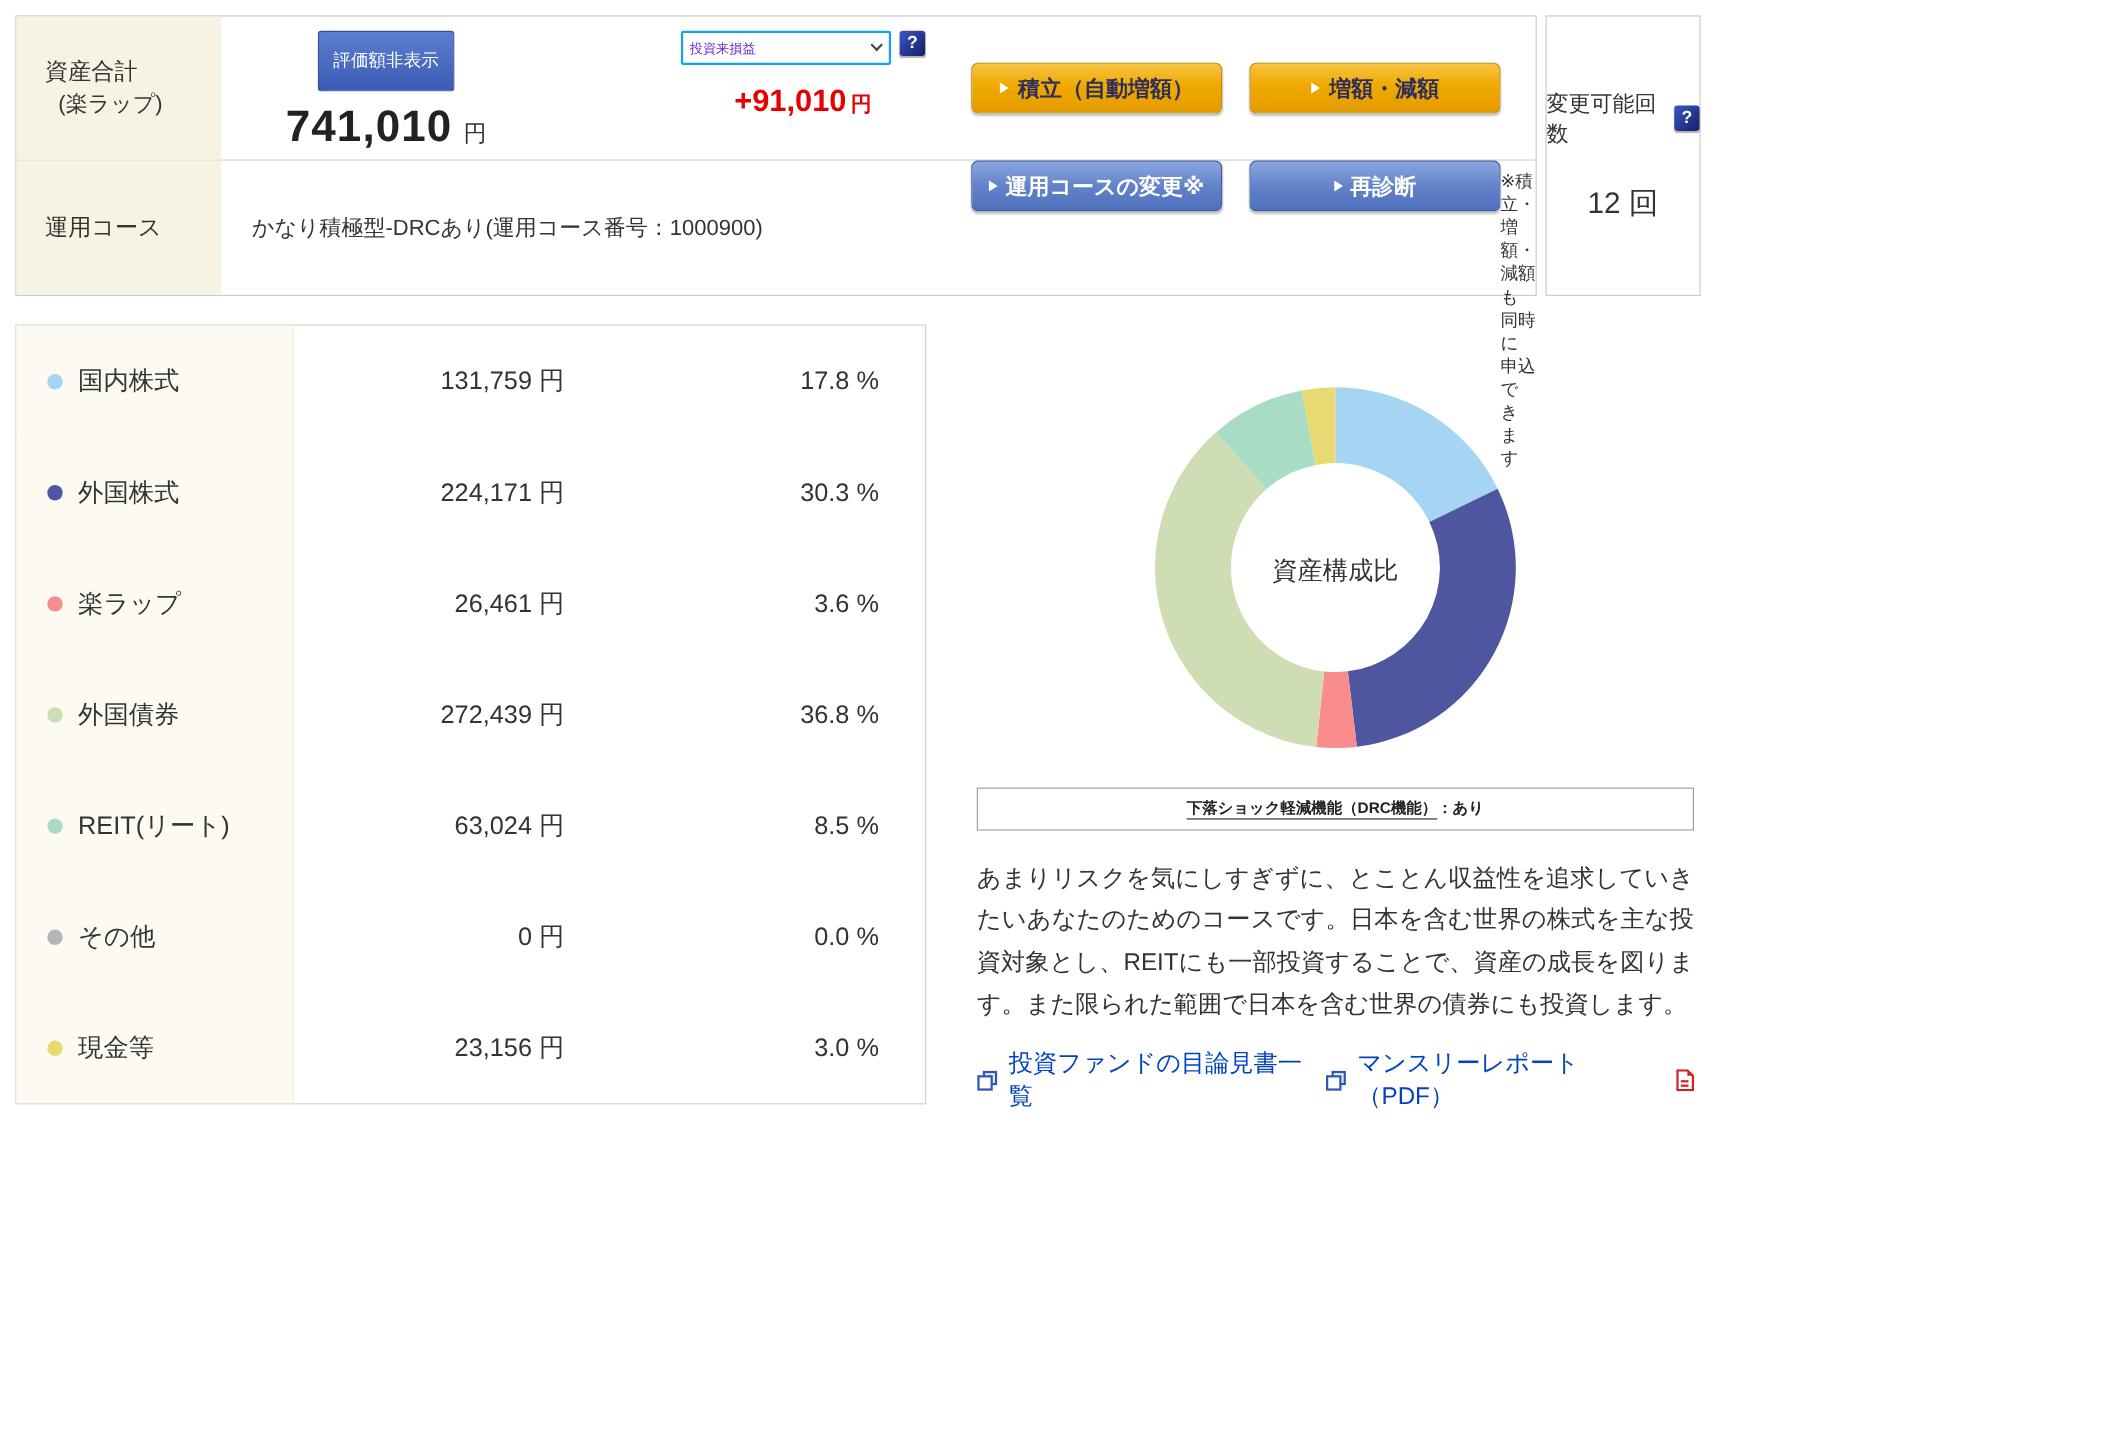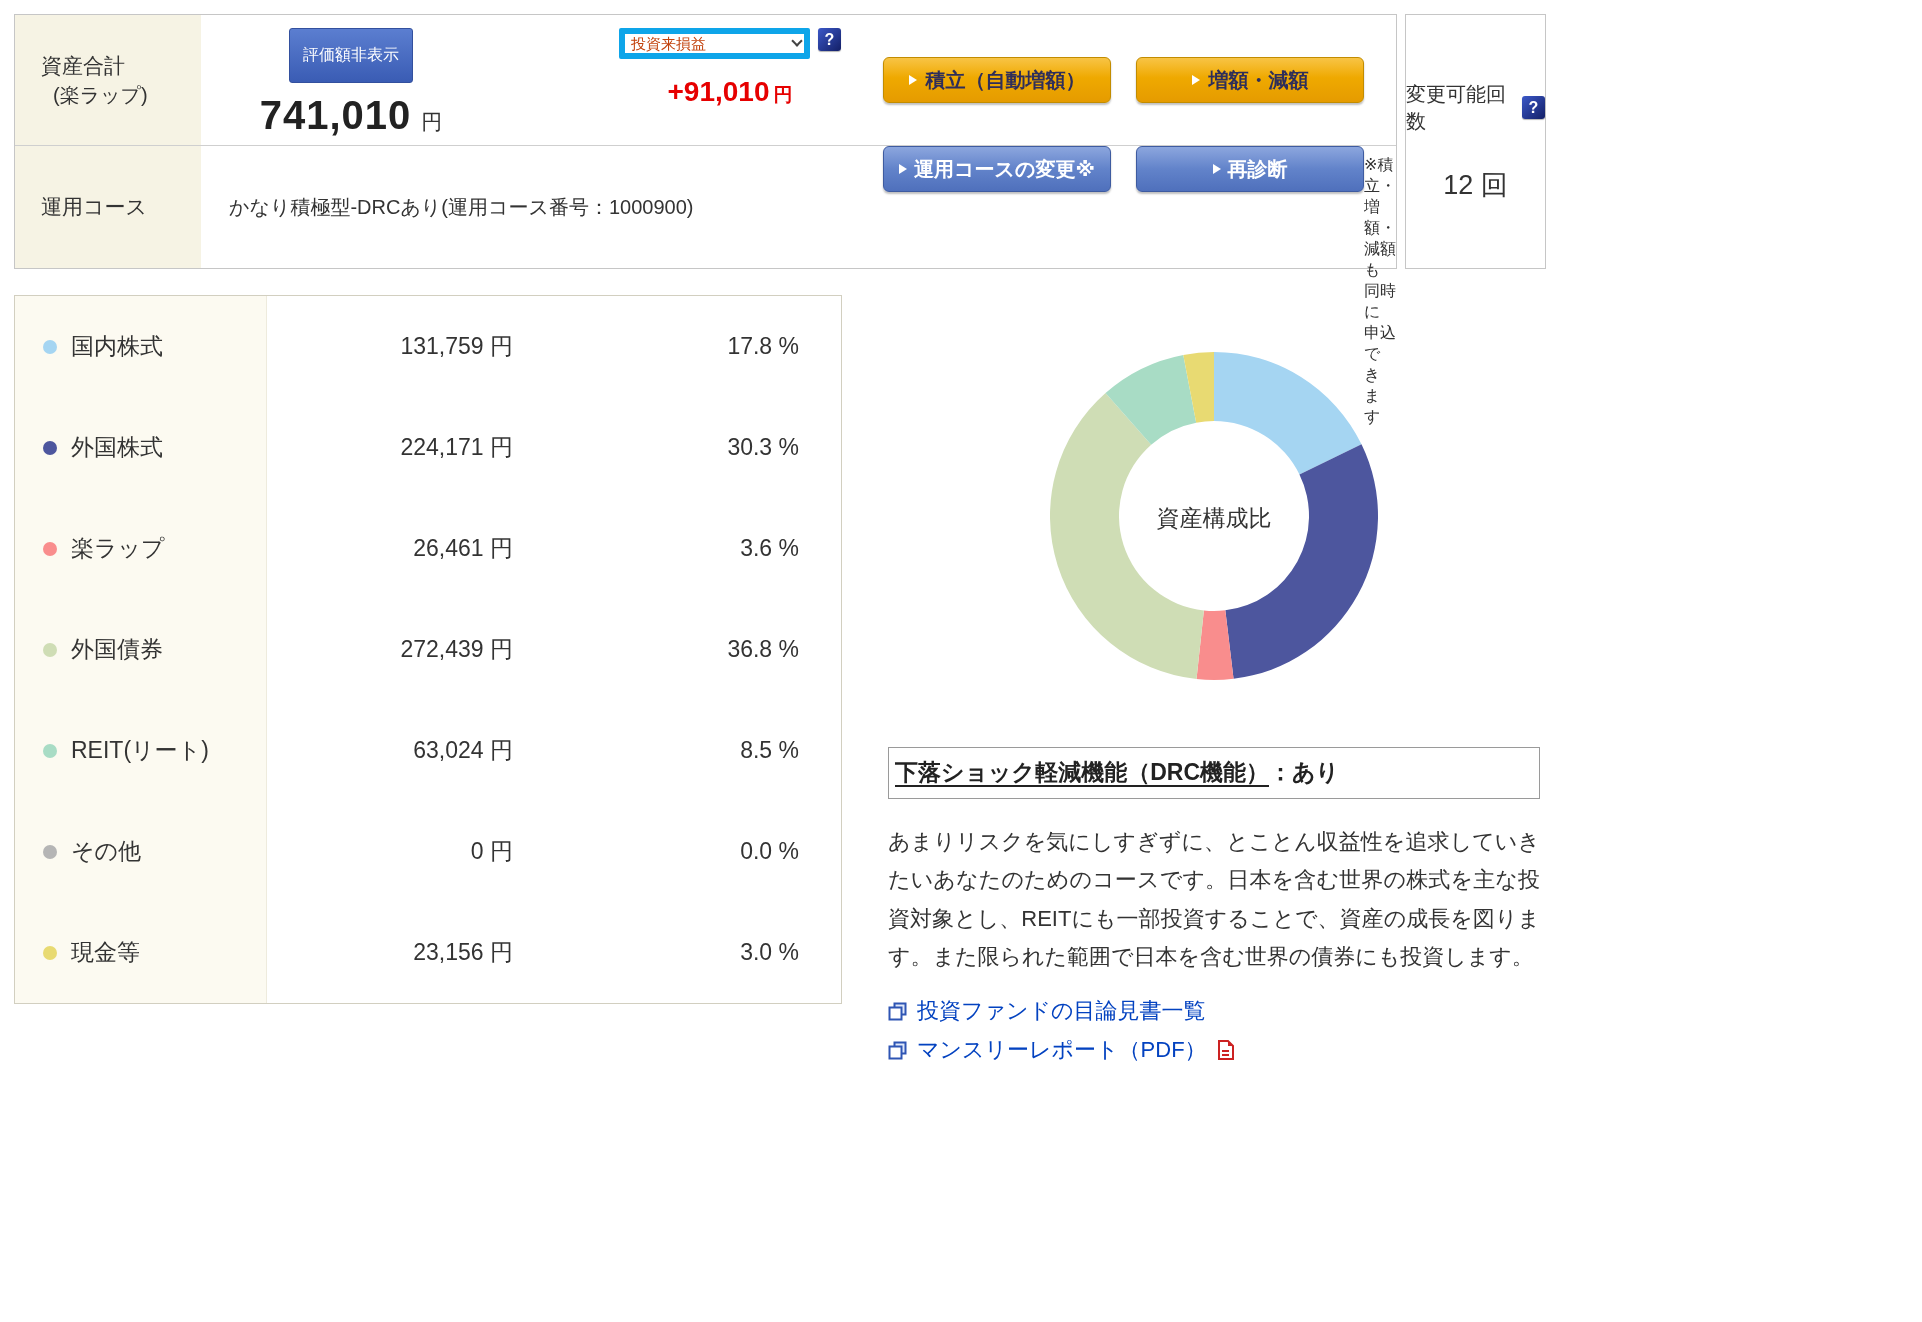--- a/index.html
+++ b/index.html
@@ -36,9 +36,9 @@
   .pl-row { display:flex; align-items:flex-start; gap:8px; }
   .select-wrap { position:relative; flex:1; }
   select.pl-select {
-    width:100%; height:31px; font-size:15px; border:6px solid #0ea5e9; background:#fff;
+    width:100%; height:31px; font-size:12px; border:2px solid #0ea5e9; background:#fff;
     padding:0 24px 0 6px; appearance:none; -webkit-appearance:none; border-radius:2px;
-    font-family:inherit; color:#c2410c; cursor:pointer;
+    font-family:inherit; color:#6d28d9; cursor:pointer;
   }
   .caret { position:absolute; right:9px; top:9px; width:8px; height:8px;
     border-right:2px solid #444; border-bottom:2px solid #444; transform:rotate(45deg); pointer-events:none; }

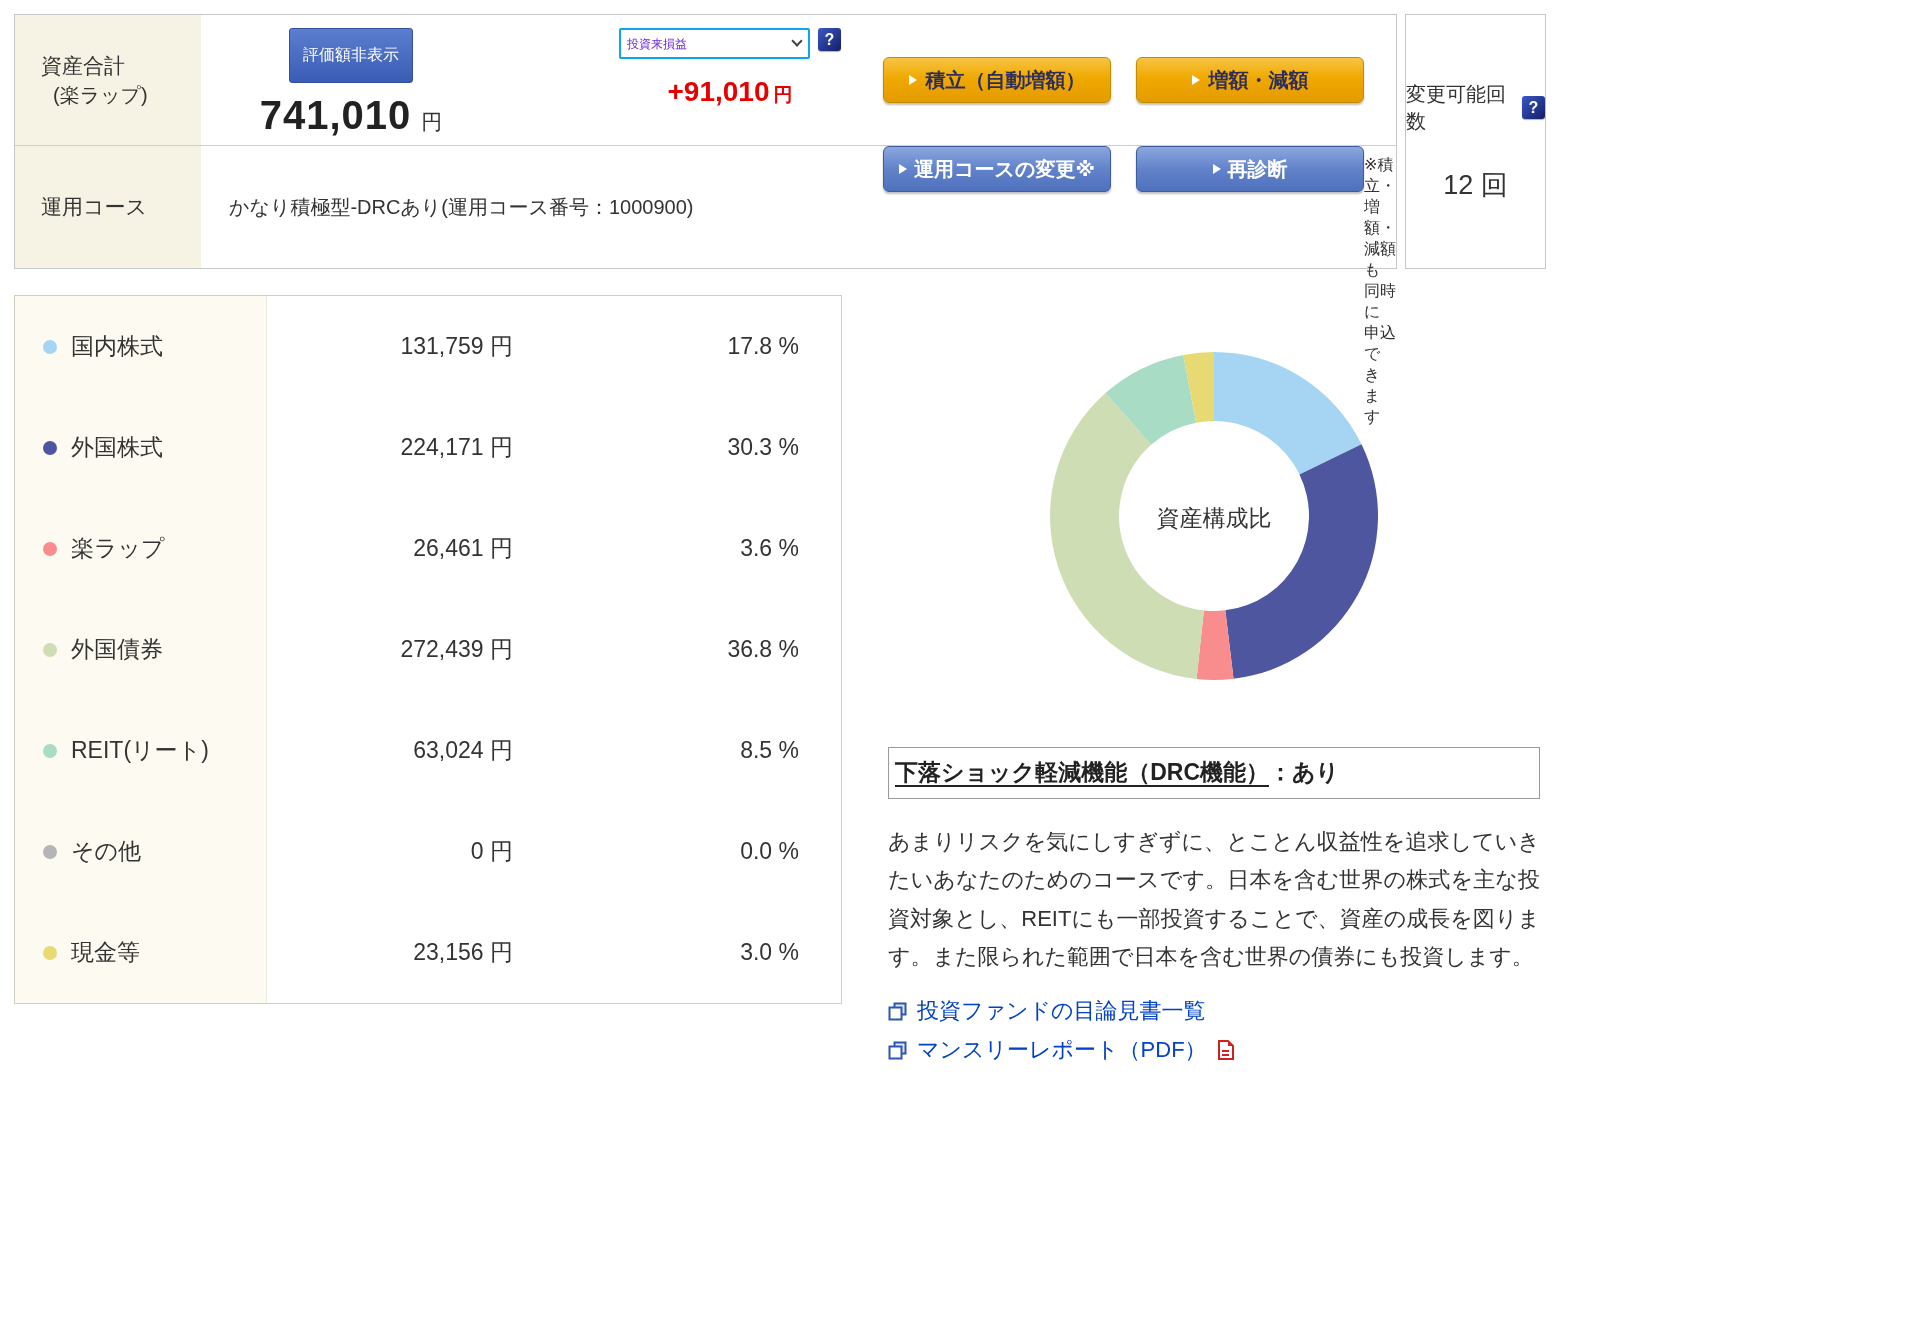--- a/index.html
+++ b/index.html
@@ -91,7 +91,7 @@
   .right-col { margin-left:46px; width:652px; }
   .donut-wrap { position:relative; width:390px; margin:26px auto 0; }
   .donut-center-label { position:absolute; top:50%; left:50%; transform:translate(-50%,-50%); font-size:23px; color:#333; white-space:nowrap; }
-  .drc-box { margin-top:32px; border:1px solid #9a9a9a; padding:9px 6px 10px; font-size:23px; font-weight:bold; color:#222; background:#fff; }
+  .drc-box { border:1px solid #9a9a9a; padding:9px 6px 10px; text-align:center; font-size:14px; font-weight:bold; color:#222; background:#fff; }
   .drc-box .u { text-decoration:underline; text-underline-offset:5px; }
   .drc-desc { margin-top:24px; font-size:22px; line-height:1.74; color:#333; text-align:justify; }
   .links { margin-top:20px; display:flex; flex-direction:column; gap:9px; }

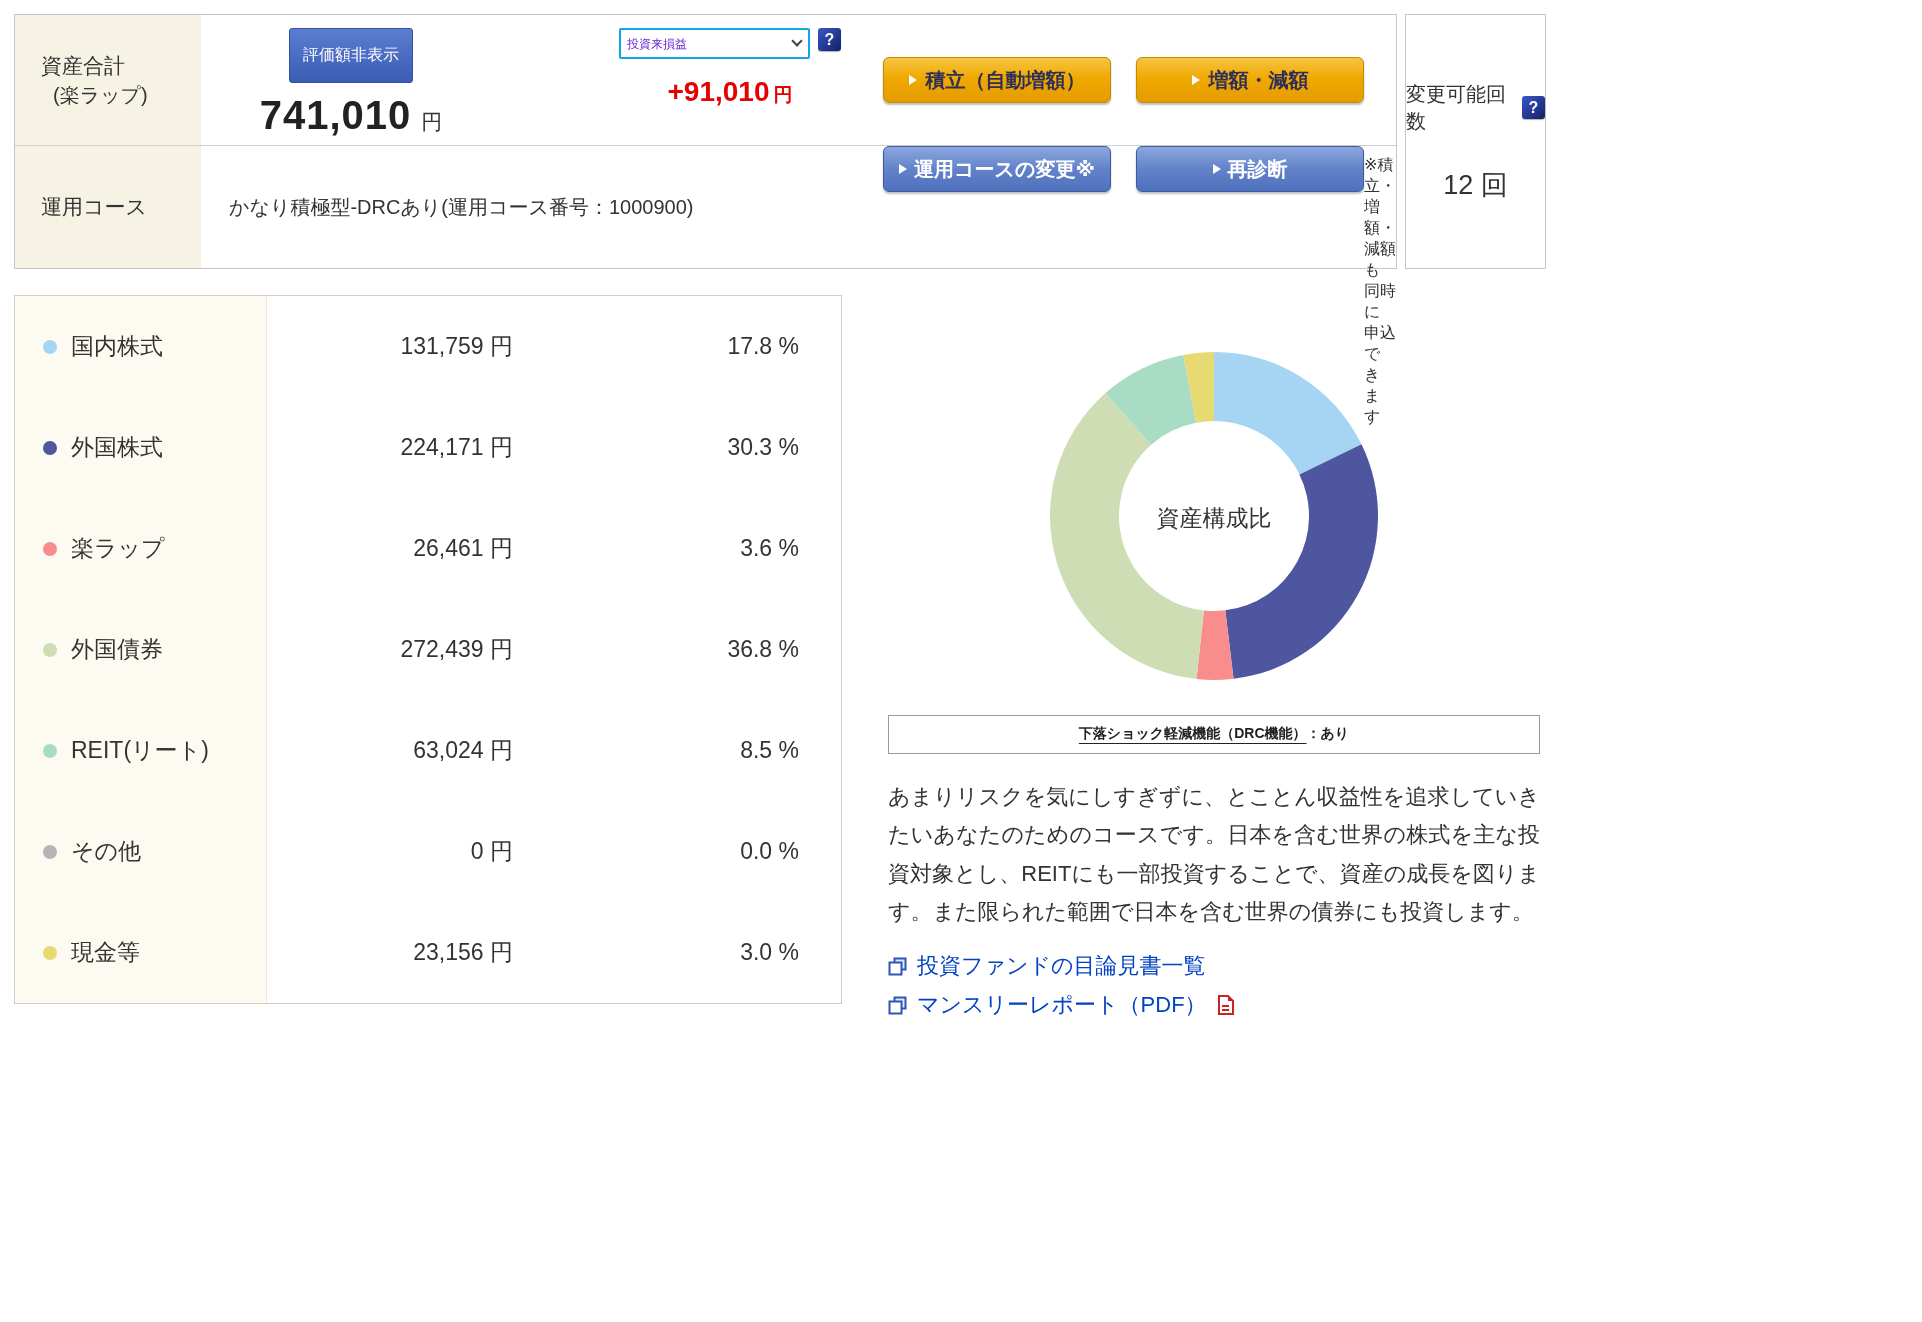--- a/index.html
+++ b/index.html
@@ -94,7 +94,7 @@
   .drc-box { border:1px solid #9a9a9a; padding:9px 6px 10px; text-align:center; font-size:14px; font-weight:bold; color:#222; background:#fff; }
   .drc-box .u { text-decoration:underline; text-underline-offset:5px; }
   .drc-desc { margin-top:24px; font-size:22px; line-height:1.74; color:#333; text-align:justify; }
-  .links { margin-top:20px; display:flex; flex-direction:column; gap:9px; }
+  .links { margin-top:20px; display:flex; flex-direction:row; gap:9px; }
   .link-row { display:flex; align-items:center; gap:10px; font-size:22px; }
   .link-row a { color:#0342c0; text-decoration:none; cursor:pointer; }
   .win-icon, .pdf-icon { display:inline-flex; flex:0 0 auto; }

